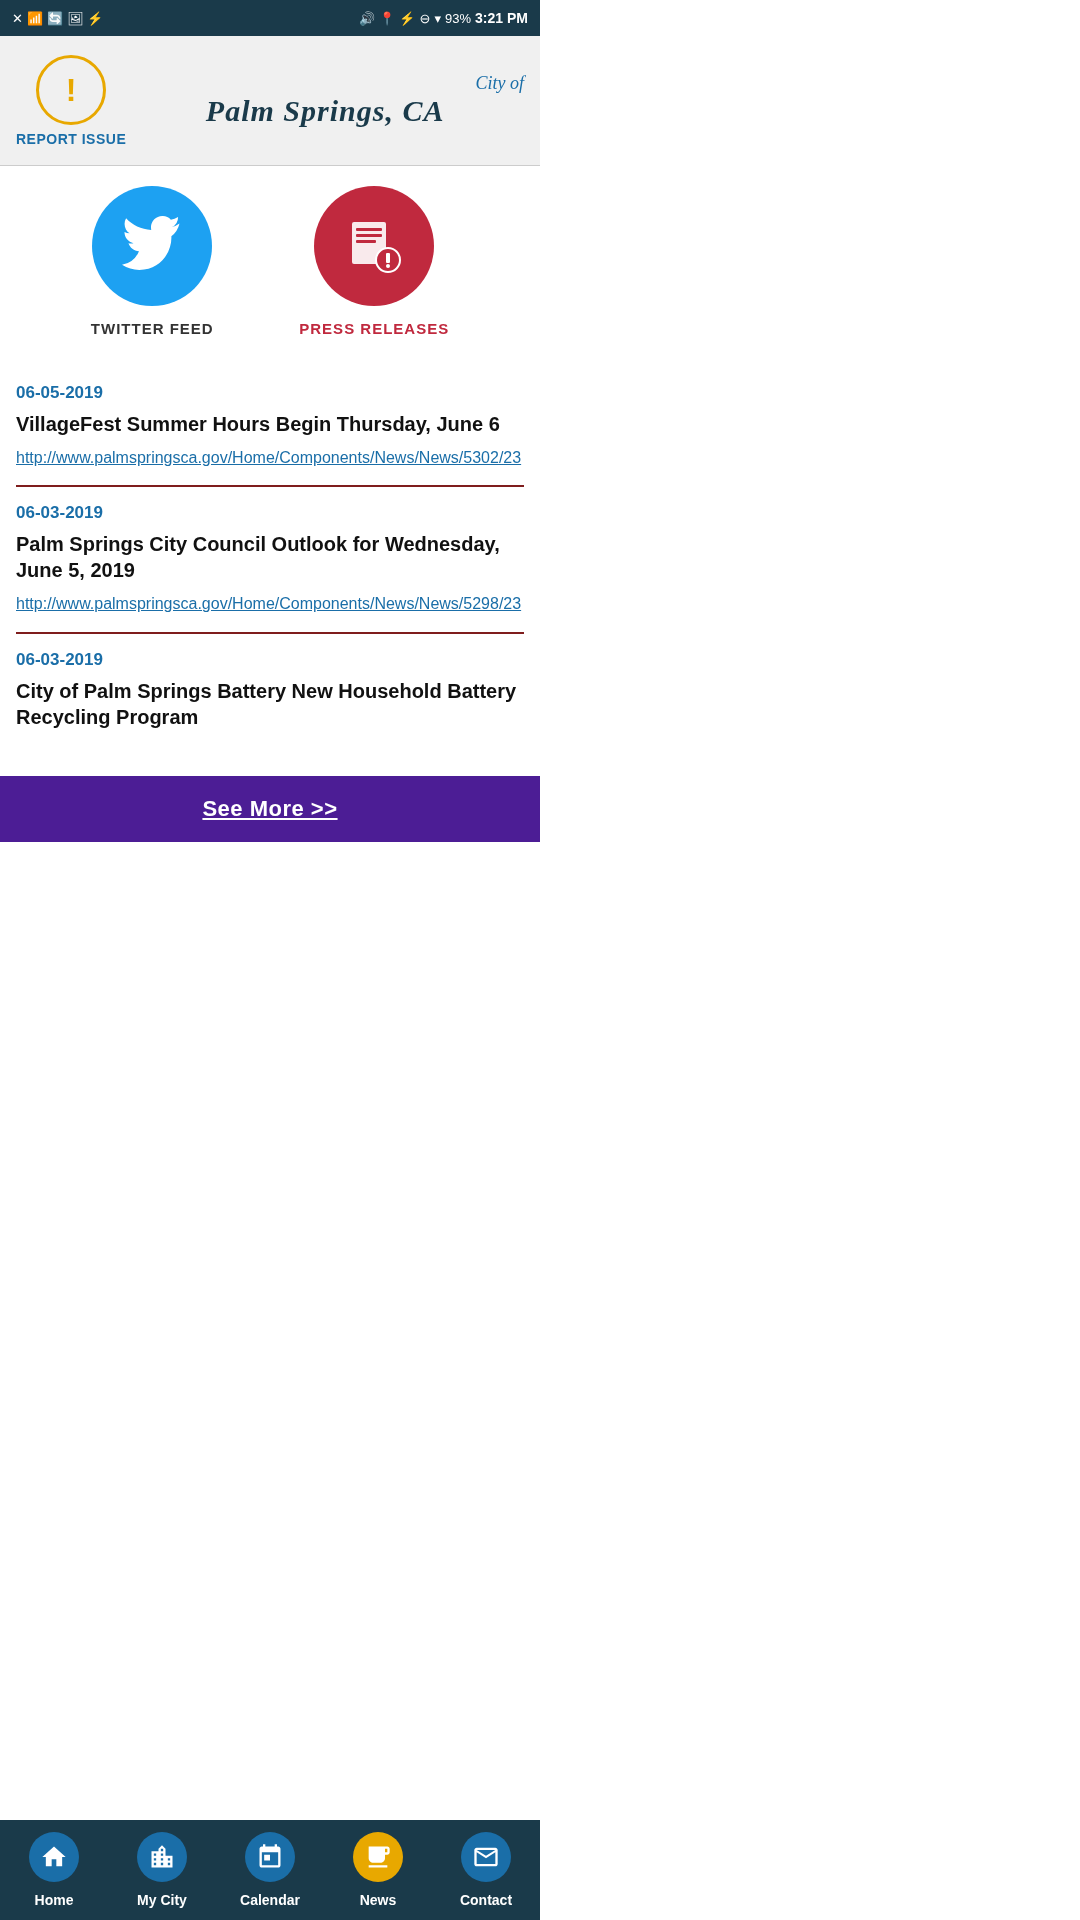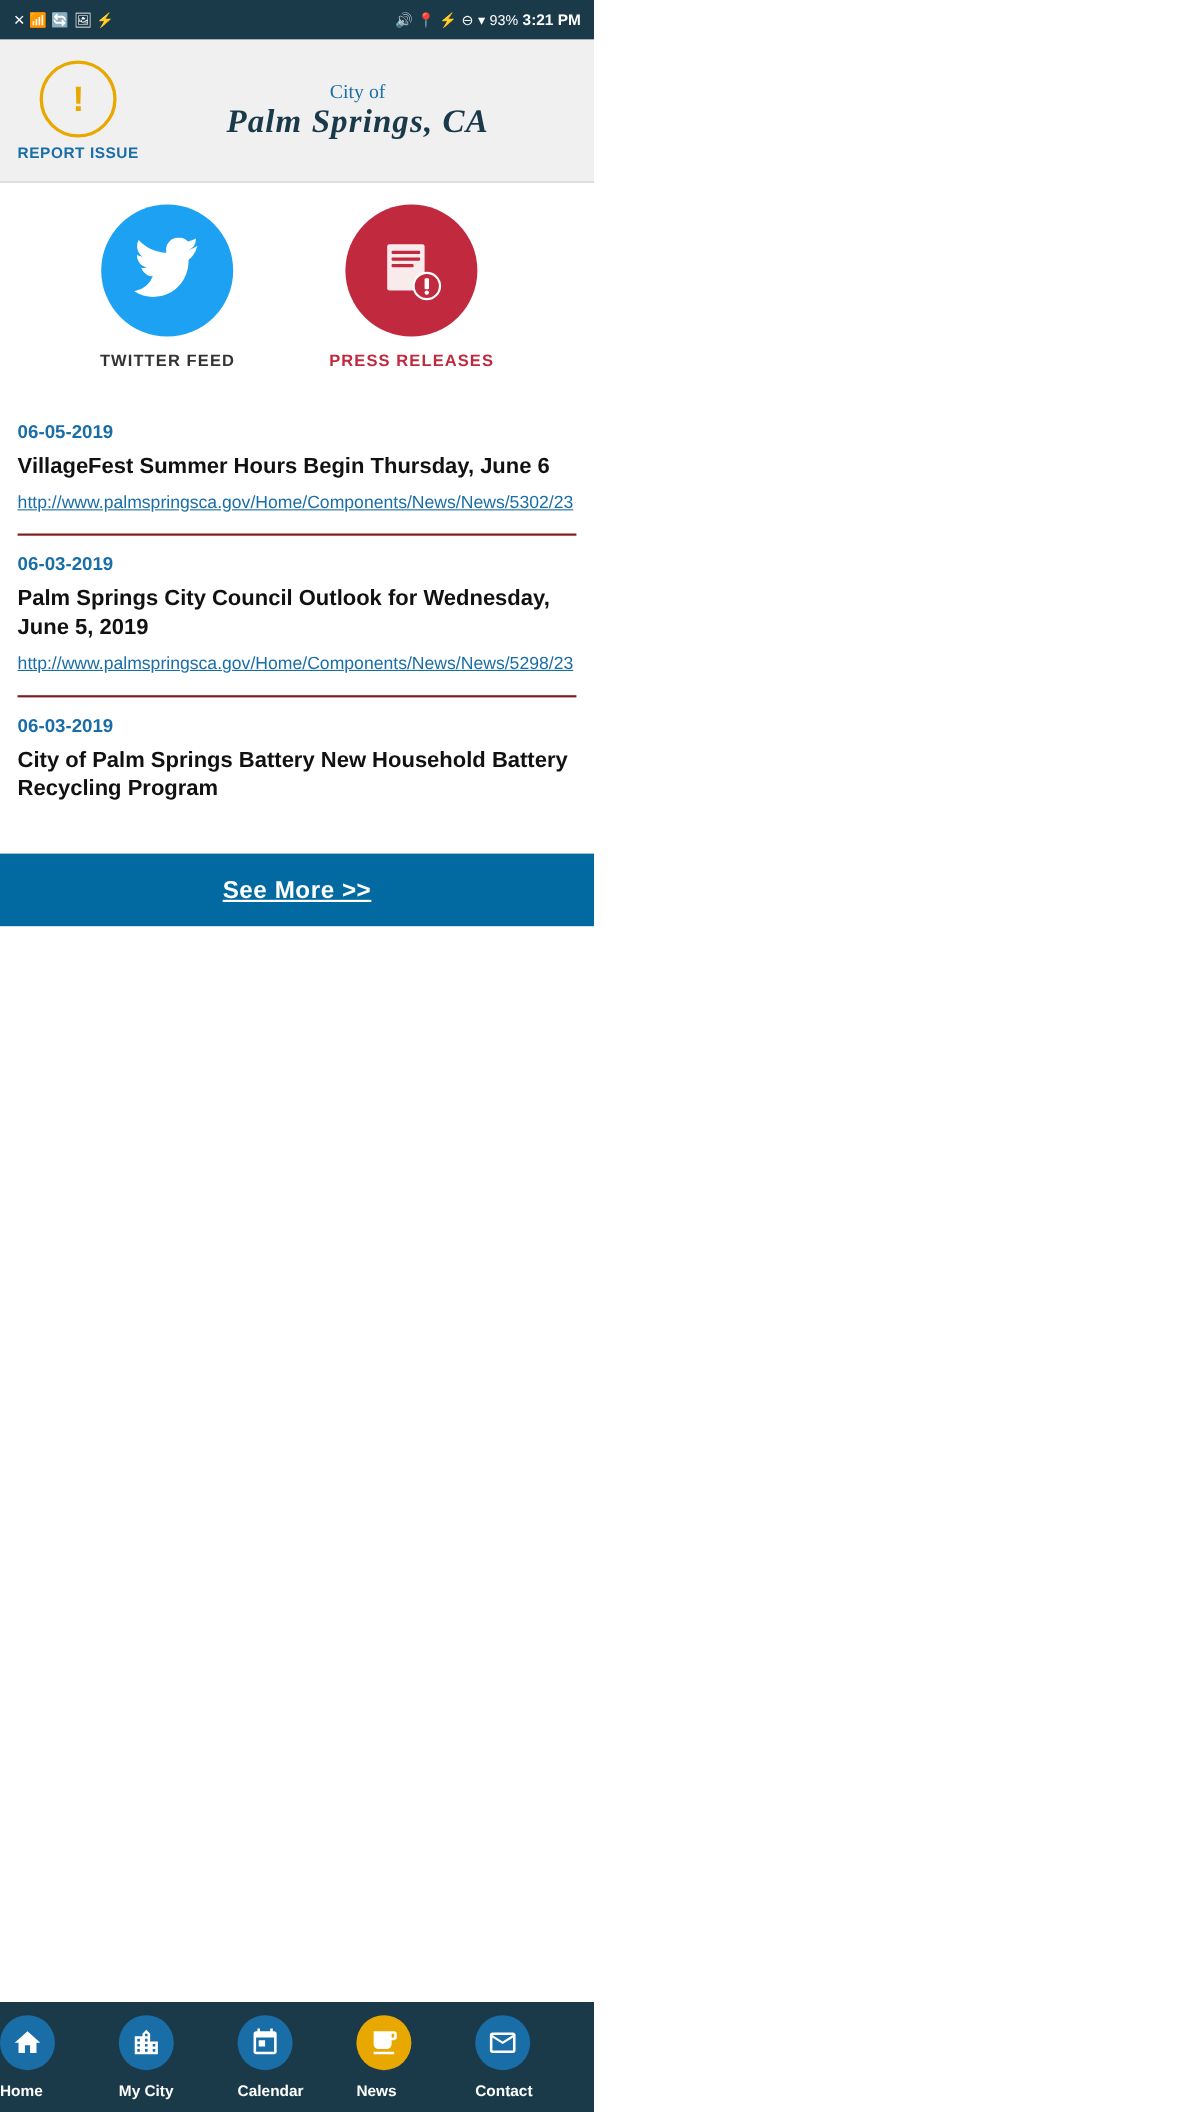--- a/index.html
+++ b/index.html
@@ -73,8 +73,10 @@
     }
     .header-logo .city-of {
       font-family: 'Palatino Linotype', Georgia, serif;
+      font-style: italic;
       color: #1a6ea8;
       font-size: 18px;
+      text-align: right;
     }
     .header-logo .palm-springs {
       font-family: 'Palatino Linotype', Georgia, serif;

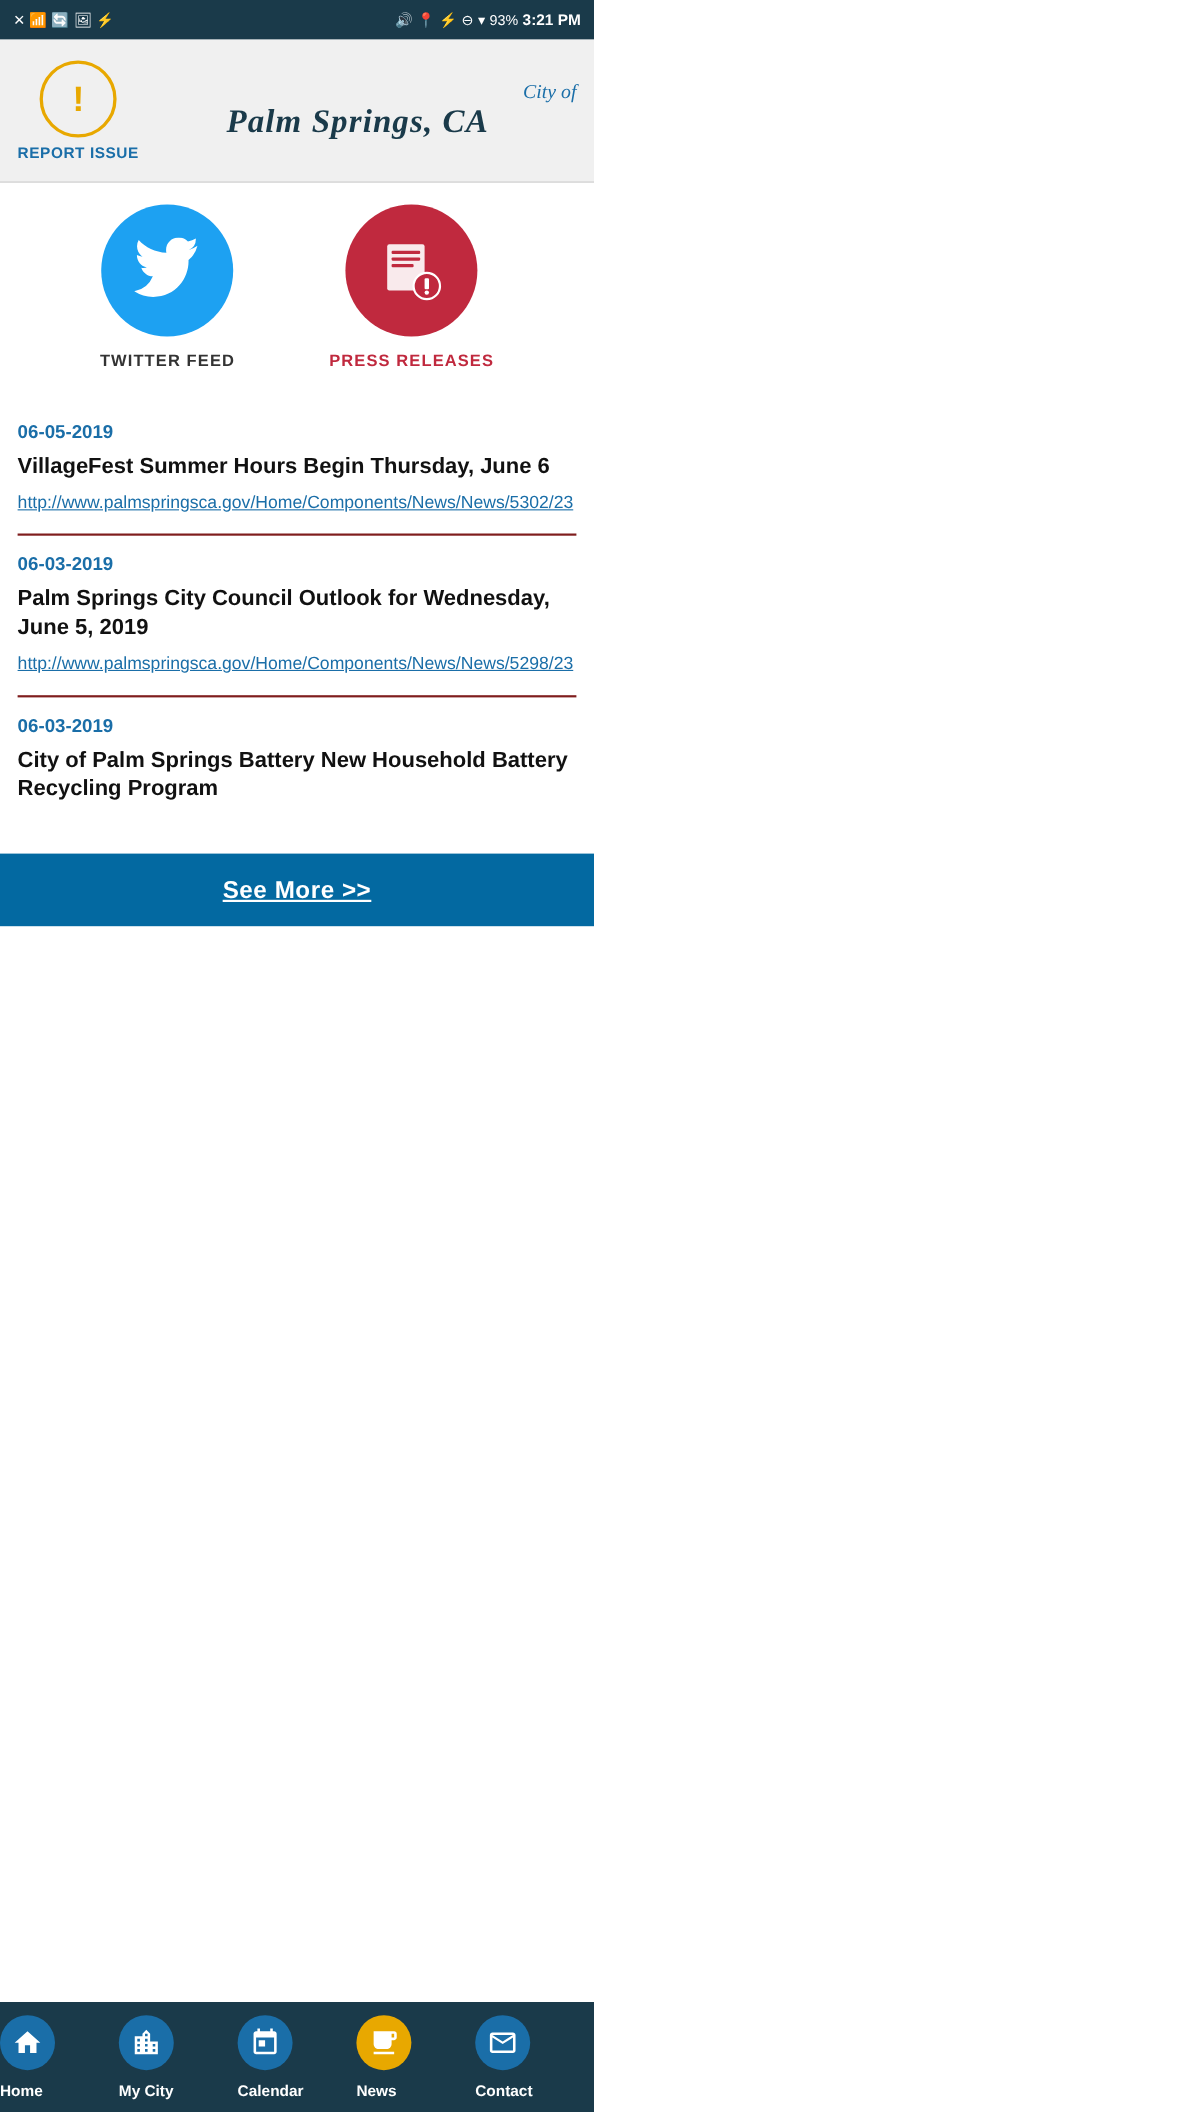--- a/index.html
+++ b/index.html
@@ -155,7 +155,7 @@
 
     
     .see-more-bar {
-      background: #0369a1;
+      background: #4c1d95;
       text-align: center;
       padding: 20px;
       cursor: pointer;

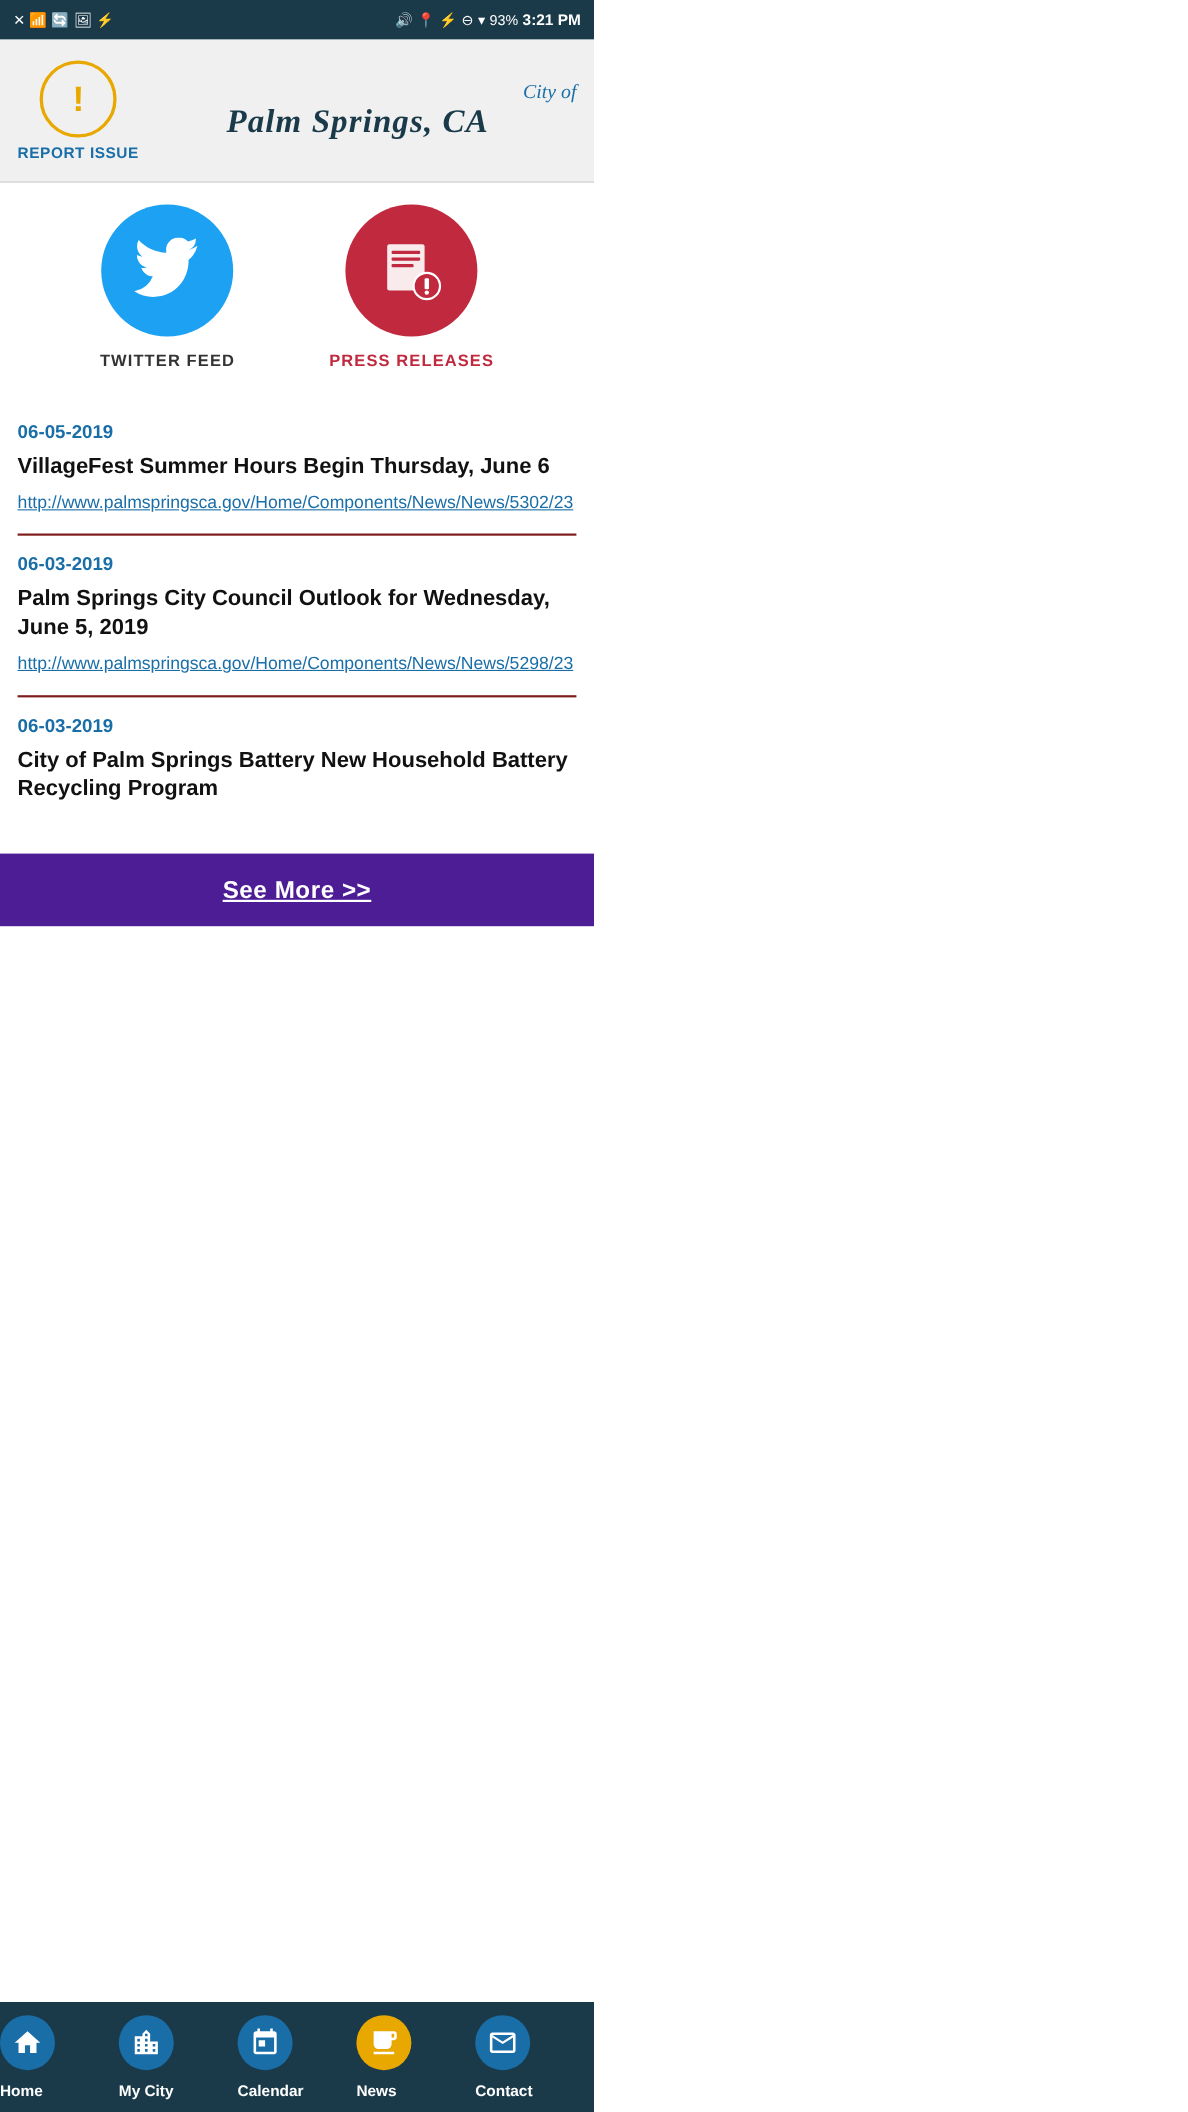--- a/index.html
+++ b/index.html
@@ -183,7 +183,7 @@
     .nav-item {
       display: flex;
       flex-direction: column;
-      align-items: flex-start;
+      align-items: center;
       cursor: pointer;
       gap: 10px;
       flex: 1;

